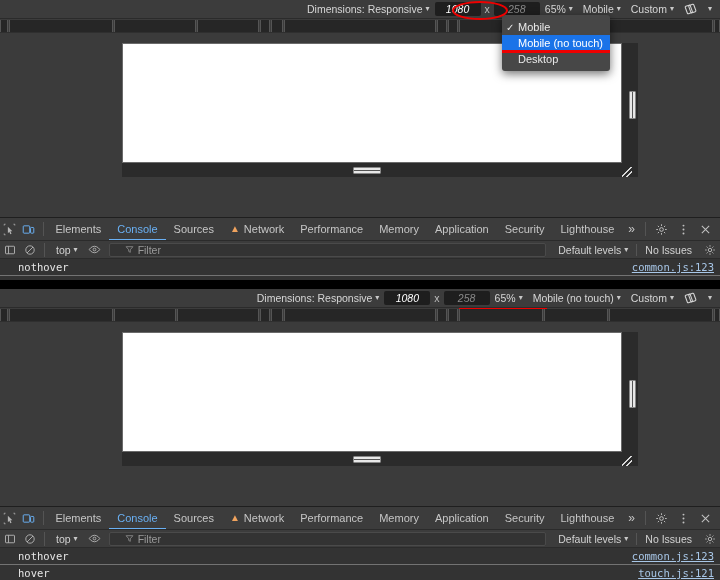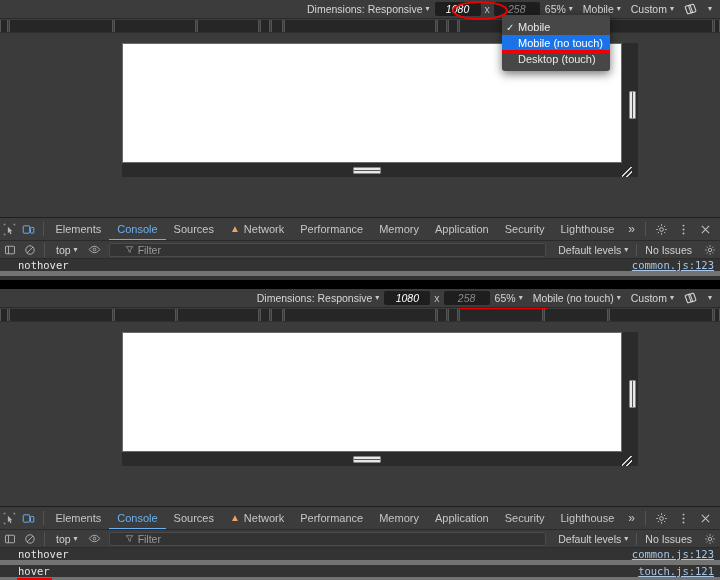--- a/index.html
+++ b/index.html
@@ -402,6 +402,9 @@
       <div class="menu-item highlight">
         <span>Mobile (no touch)</span>
         <span class="menu-underline"></span>
+      </div>
+      <div class="menu-item">
+        <span>Desktop</span>
       </div>
       <div class="menu-item">
         <span>Desktop (touch)</span>

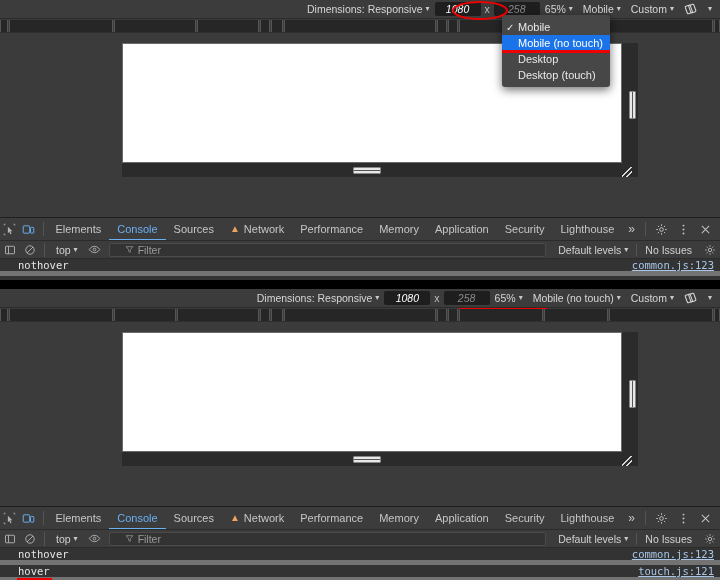--- a/index.html
+++ b/index.html
@@ -405,9 +405,6 @@
       </div>
       <div class="menu-item">
         <span>Desktop</span>
-      </div>
-      <div class="menu-item">
-        <span>Desktop (touch)</span>
       </div>
     </div>
 

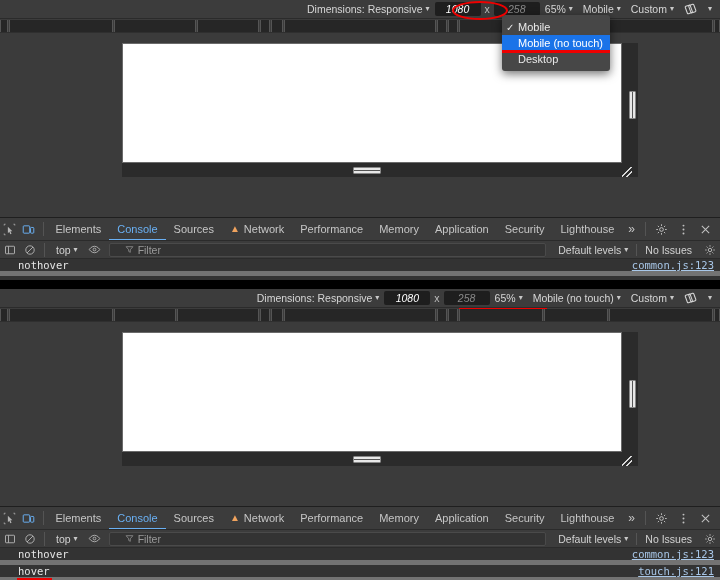--- a/index.html
+++ b/index.html
@@ -143,7 +143,7 @@
   .msg-row {
     position: relative; display: flex; align-items: center;
     height: 17px; padding-left: 18px; padding-right: 6px;
-    border-bottom: 5px solid #737373;
+    border-bottom: 1px solid #737373;
     font-family: "DejaVu Sans Mono", monospace;
     font-size: 10.5px; color: #e6e6e6;
   }

